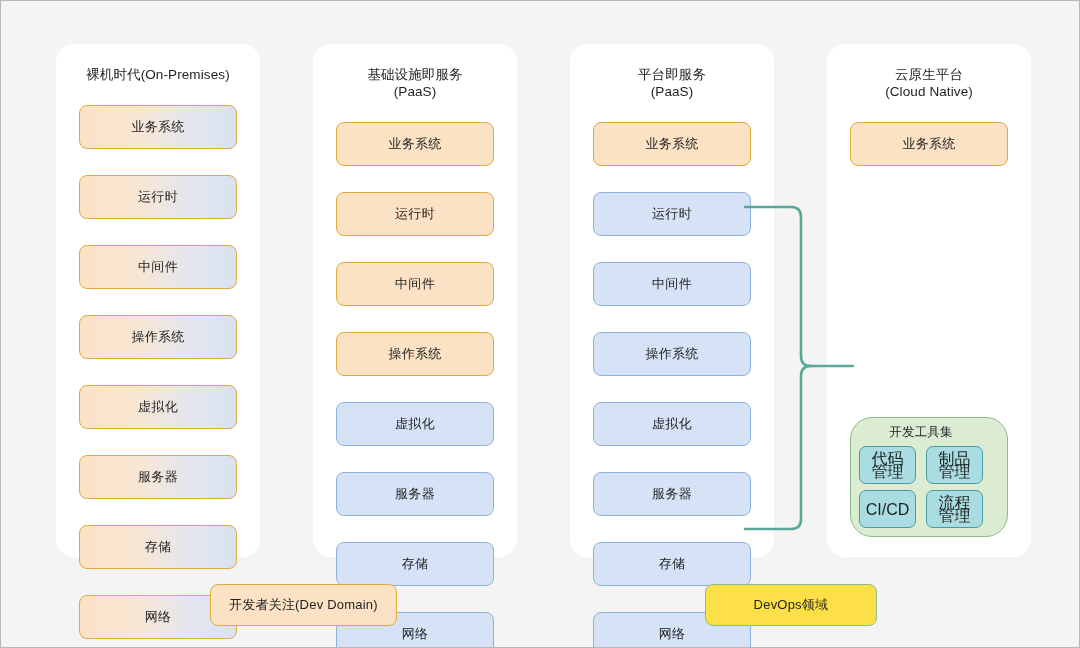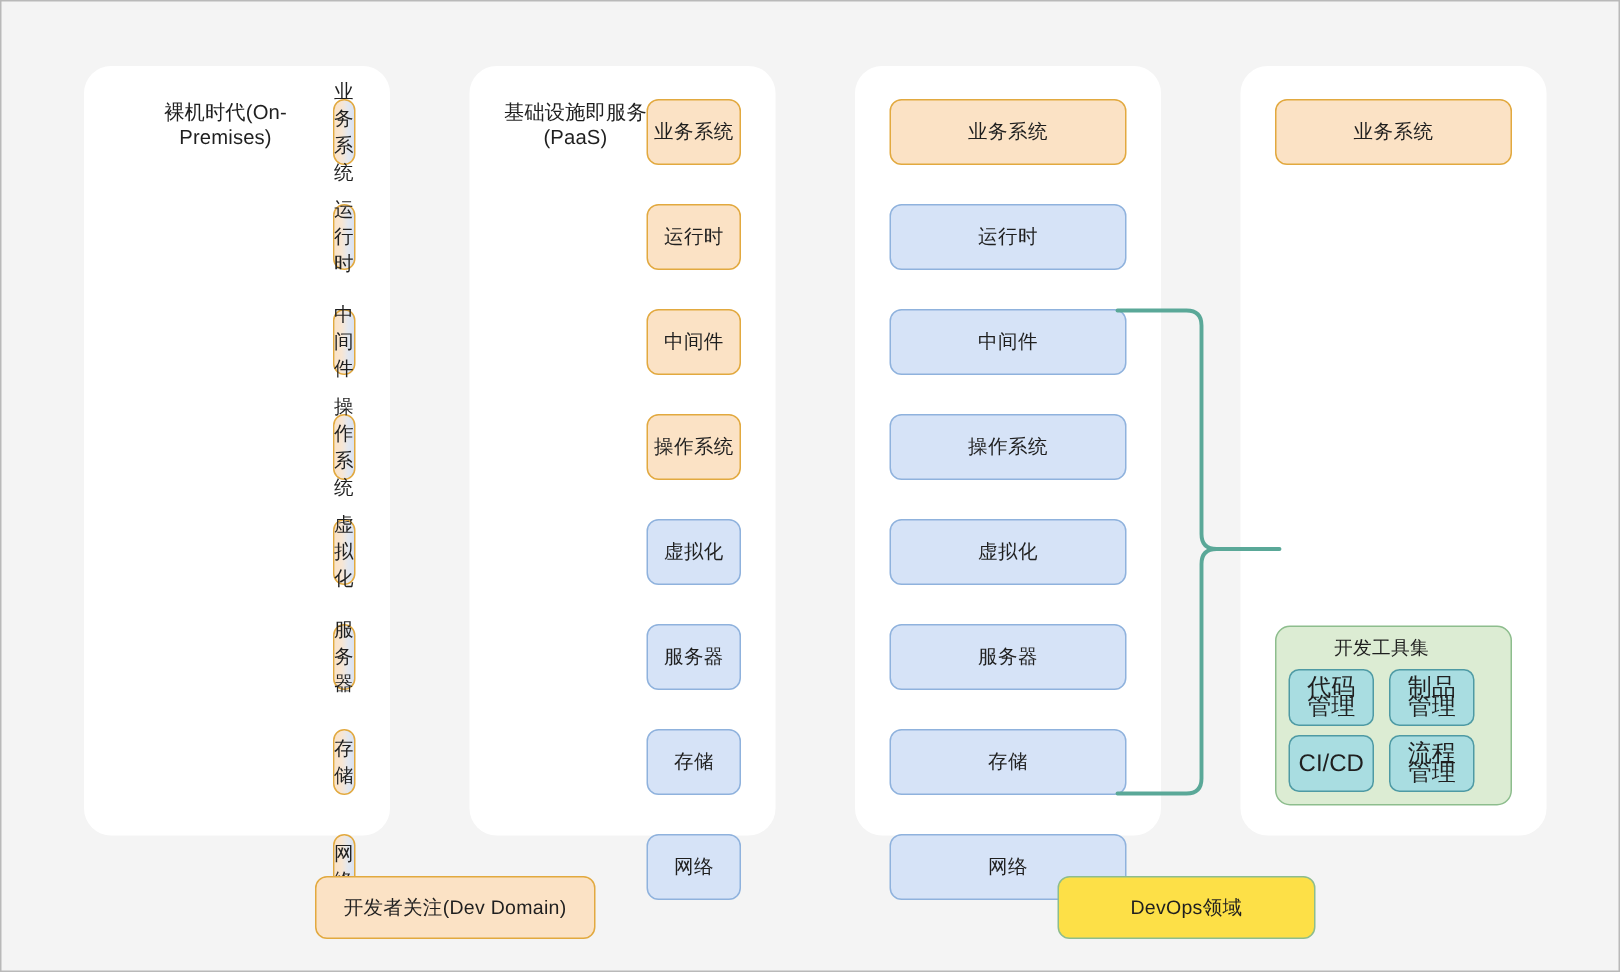--- a/index.html
+++ b/index.html
@@ -37,6 +37,7 @@
     box-sizing: border-box;
     padding: 22px 23px 20px 23px;
     display: flex;
+    flex-direction: column;
     align-items: stretch;
   }
   .col-title {

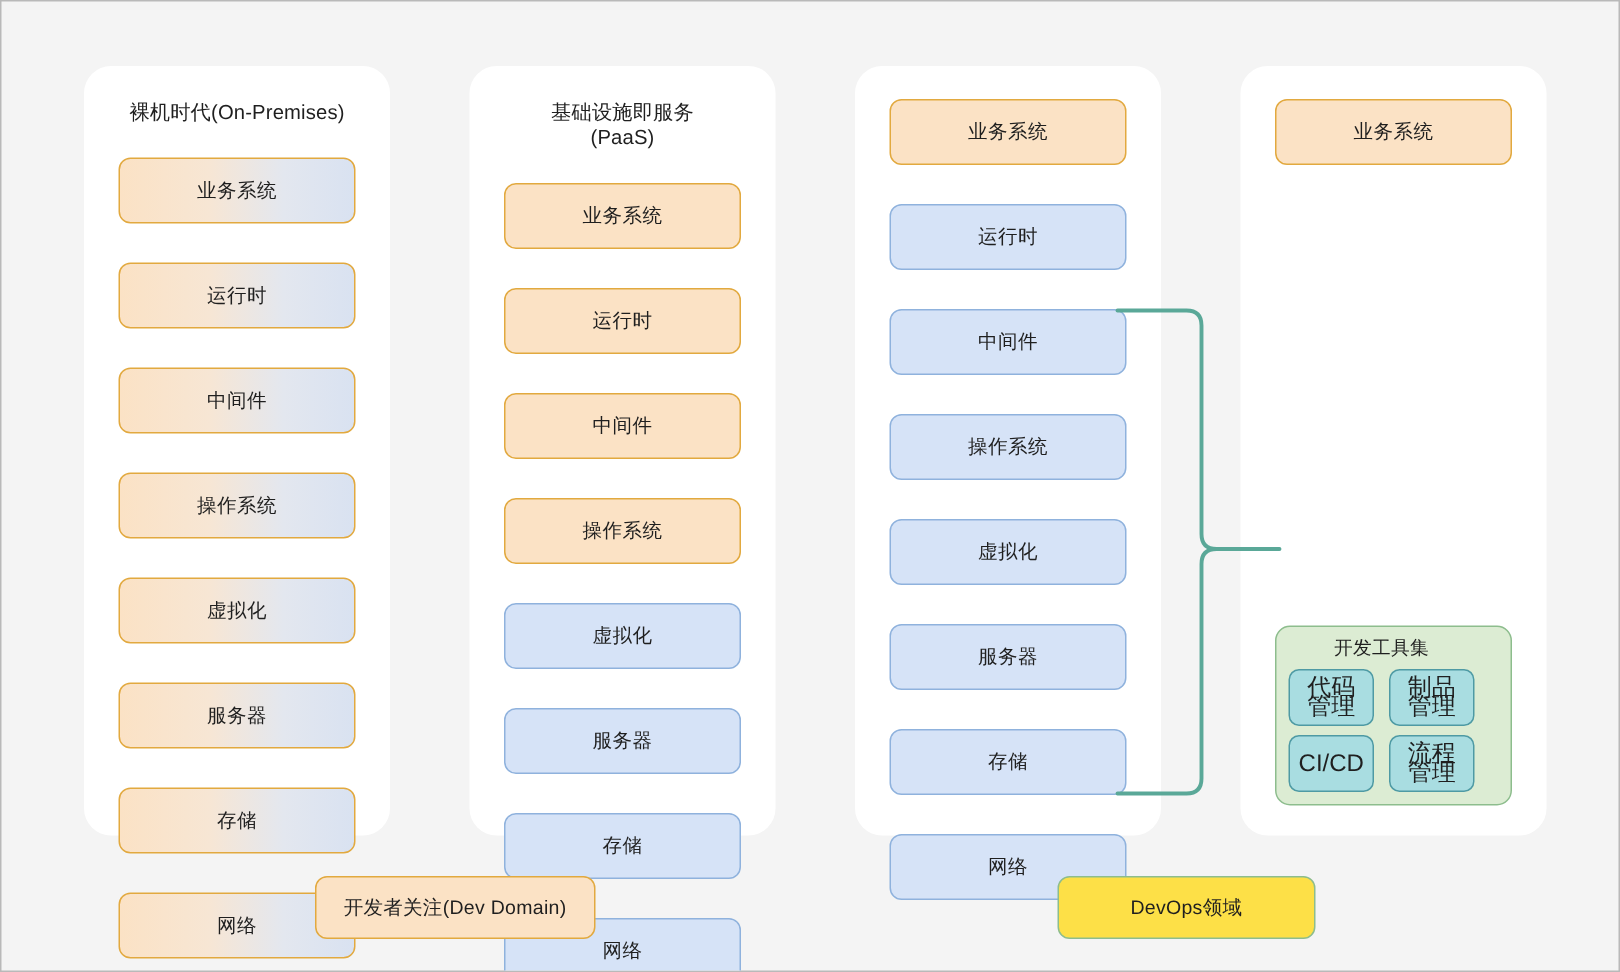--- a/index.html
+++ b/index.html
@@ -232,6 +232,8 @@
     </div>
 
     <div class="col-card">
+      <div class="col-title">平台即服务
+(PaaS)</div>
       <div class="stack">
         <div class="layer dev">业务系统</div>
         <div class="layer ops">运行时</div>

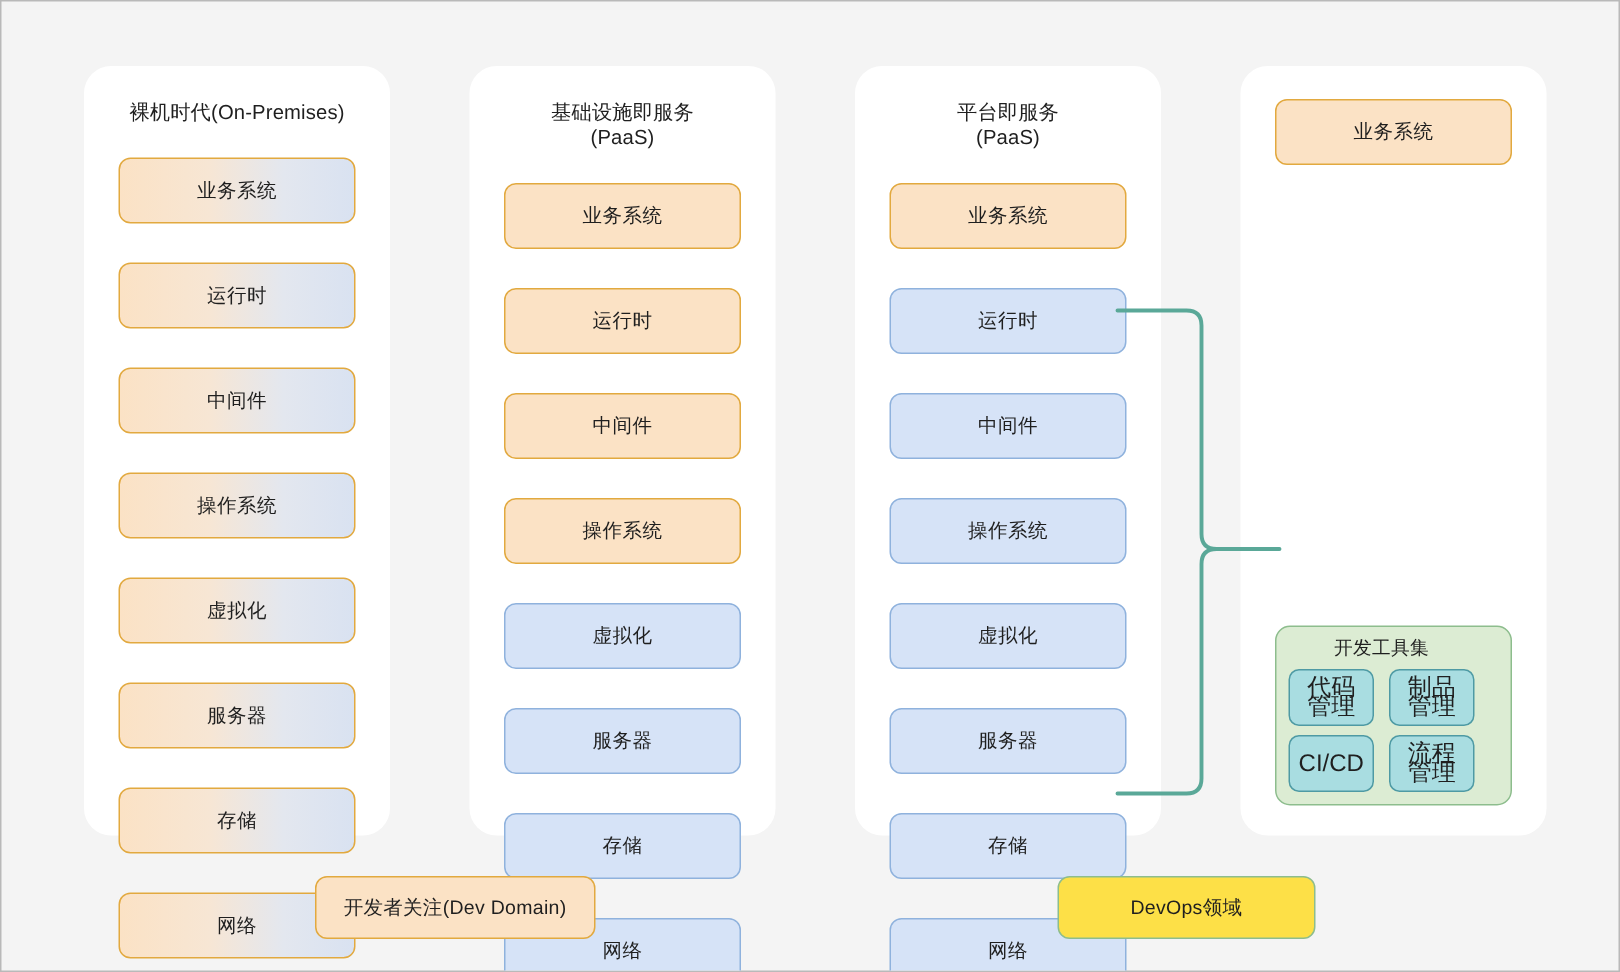--- a/index.html
+++ b/index.html
@@ -247,6 +247,8 @@
     </div>
 
     <div class="col-card">
+      <div class="col-title">云原生平台
+(Cloud Native)</div>
       <div class="stack">
         <div class="layer dev">业务系统</div>
 

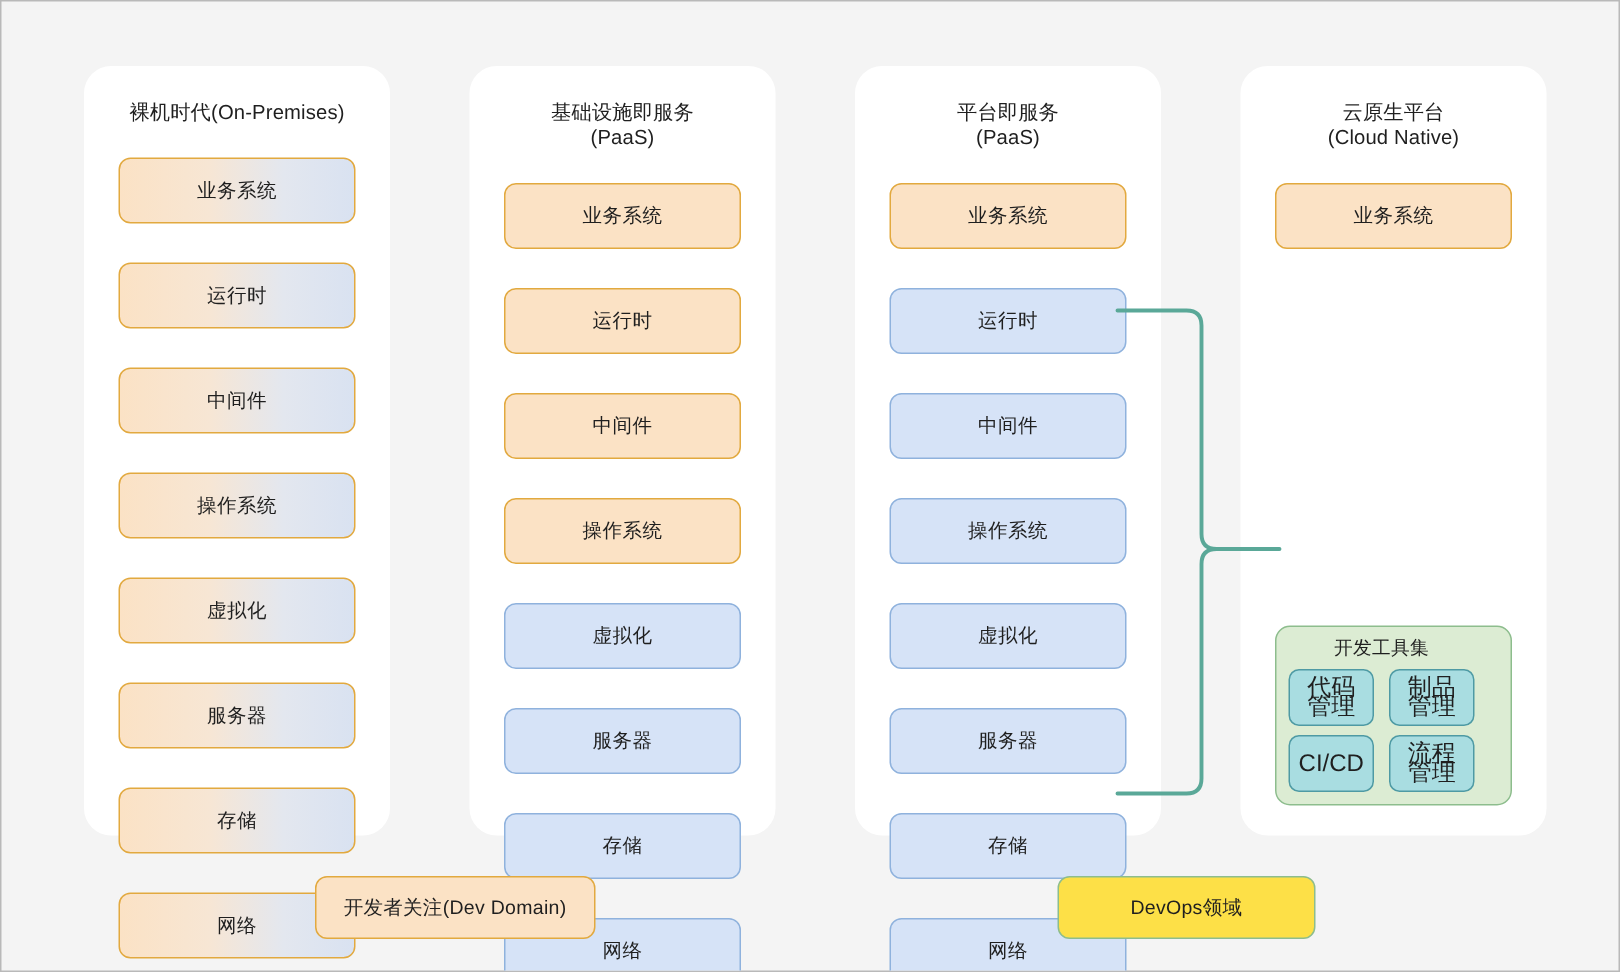--- a/index.html
+++ b/index.html
@@ -87,7 +87,7 @@
   .group {
     background: #dcecd3;
     border: 1.4px solid #8dbd8d;
-    border-radius: 10px;
+    border-radius: 22px;
     box-sizing: border-box;
     padding: 6px 24px 8px 8px;
     flex-shrink: 0;

